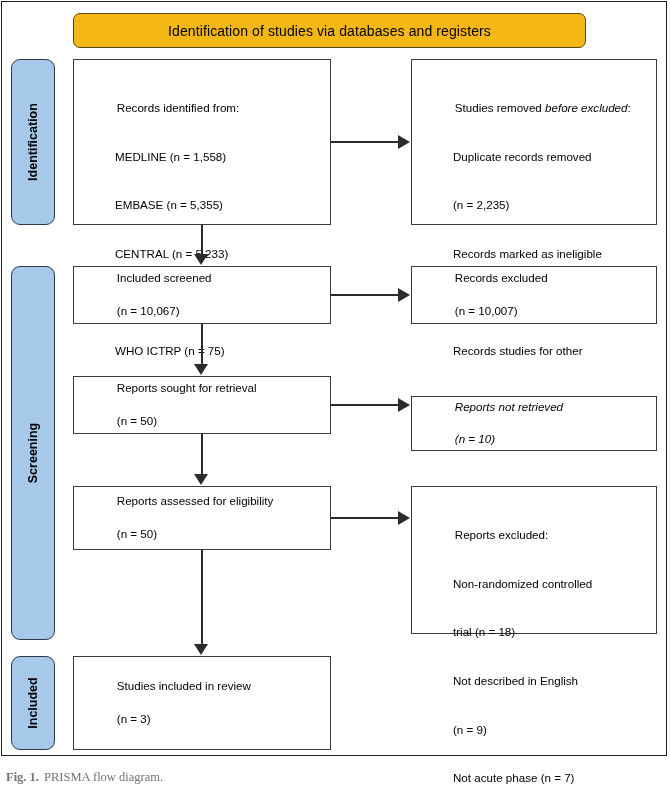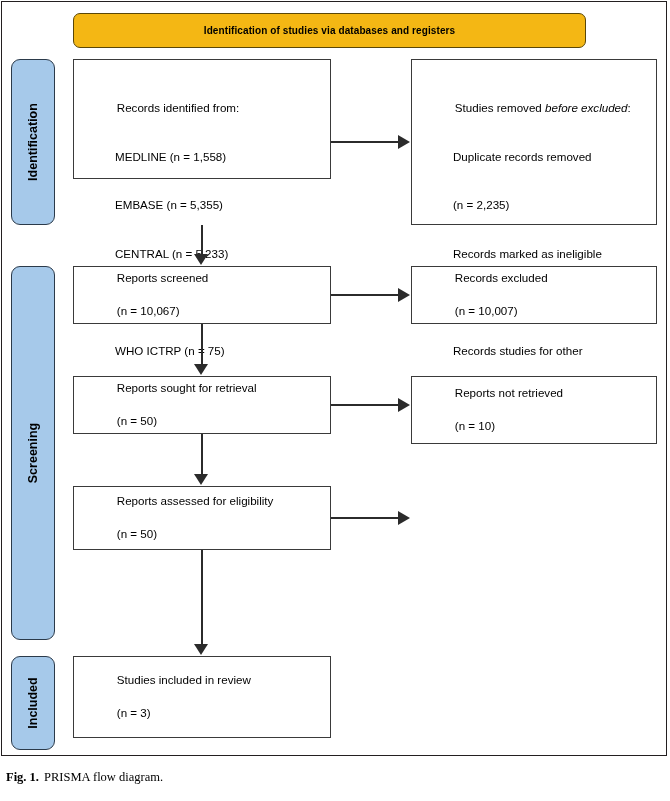--- a/index.html
+++ b/index.html
@@ -49,8 +49,8 @@
     display: flex;
     align-items: center;
     justify-content: center;
-    font-size: 10px;
-    font-weight: bold;
+    font-size: 14px;
+    font-weight: normal;
     color: #000000;
     letter-spacing: 0.1px;
   }

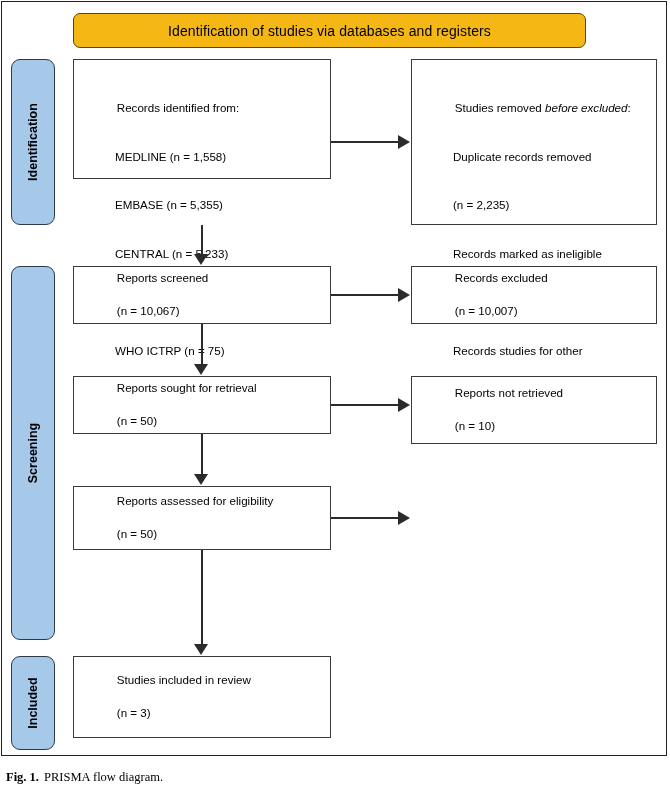--- a/index.html
+++ b/index.html
@@ -107,7 +107,7 @@
   .ital { font-style: italic; }
 
   
-  #box-identified   { left: 71px; top: 57px;  width: 258px; height: 120px; }
+  #box-identified   { left: 71px; top: 57px;  width: 258px; height: 166px; }
   #box-screened     { left: 71px; top: 264px; width: 258px; height: 58px;  }
   #box-sought       { left: 71px; top: 374px; width: 258px; height: 58px;  }
   #box-assessed     { left: 71px; top: 484px; width: 258px; height: 64px; padding-left: 6px;  }

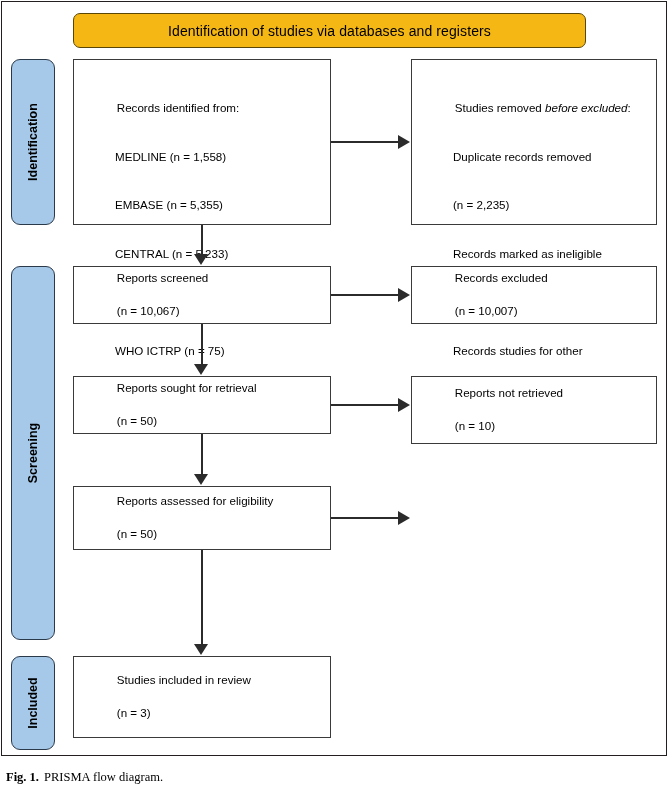--- a/index.html
+++ b/index.html
@@ -221,7 +221,7 @@
 
     <div class="flow-box" id="box-screened">
       <div class="box-text centered-v">
-        <span>Reports screened</span><br>
+        <span>Included screened</span><br>
         <span>(n = 10,067)</span>
       </div>
     </div>

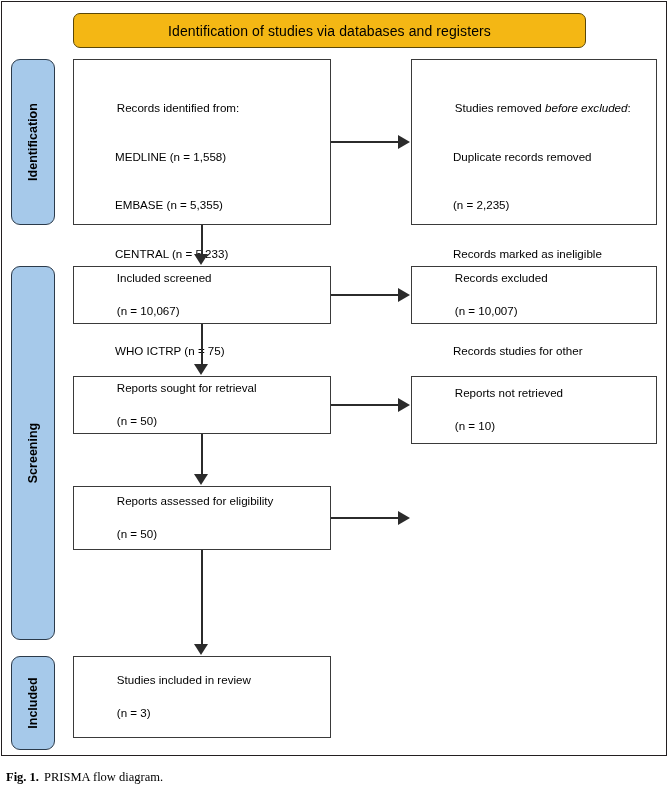--- a/index.html
+++ b/index.html
@@ -116,7 +116,7 @@
   
   #box-removed      { left: 409px; top: 57px;  width: 246px; height: 166px; }
   #box-excluded-rec { left: 409px; top: 264px; width: 246px; height: 58px;  }
-  #box-notretrieved { left: 409px; top: 374px; width: 246px; height: 68px;  }
+  #box-notretrieved { left: 409px; top: 394px; width: 246px; height: 55px; font-style: italic;  }
   #box-excluded-rep { left: 409px; top: 484px; width: 246px; height: 148px; }
 
   

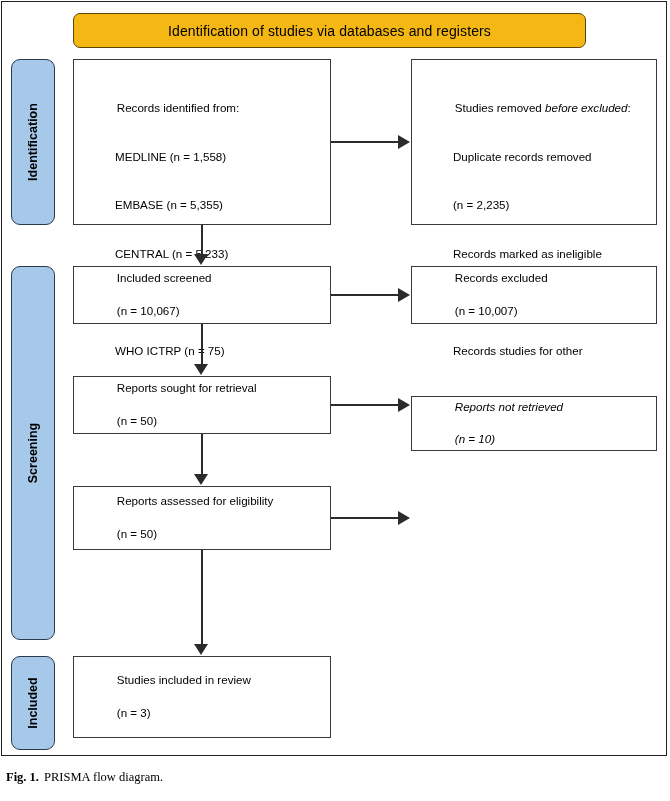--- a/index.html
+++ b/index.html
@@ -254,6 +254,18 @@
       </div>
     </div>
 
+    <div class="flow-box" id="box-excluded-rep">
+      <div class="box-text top-v">
+        <span>Reports excluded:</span><br>
+        <span class="indent-line">Non-randomized controlled</span>
+        <span class="indent-line">trial (n = 18)</span>
+        <span class="indent-line">Not described in English</span>
+        <span class="indent-line">(n = 9)</span>
+        <span class="indent-line">Not acute phase (n = 7)</span>
+        
+        
+      </div>
+    </div>
 
     <div class="flow-box" id="box-included">
       <div class="box-text centered-v">

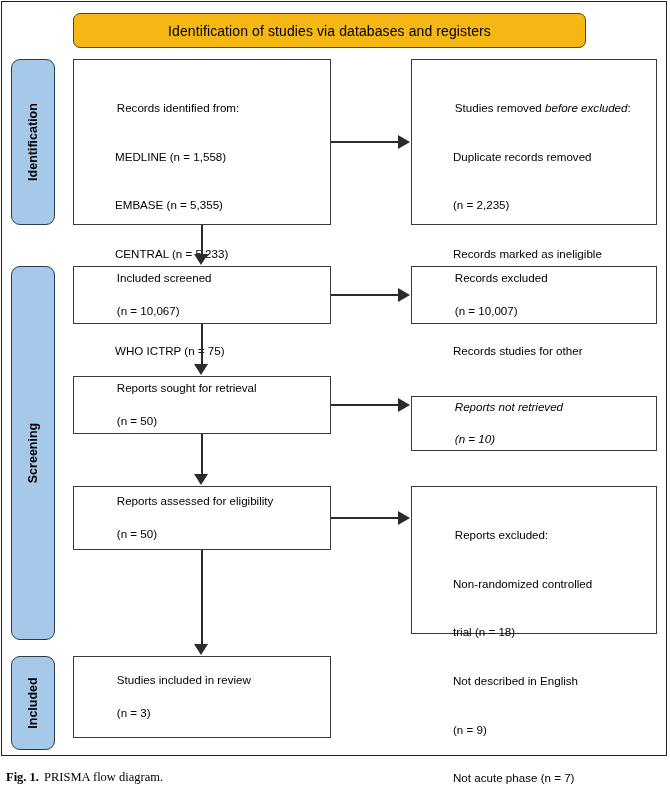--- a/index.html
+++ b/index.html
@@ -111,7 +111,7 @@
   #box-screened     { left: 71px; top: 264px; width: 258px; height: 58px;  }
   #box-sought       { left: 71px; top: 374px; width: 258px; height: 58px;  }
   #box-assessed     { left: 71px; top: 484px; width: 258px; height: 64px; padding-left: 6px;  }
-  #box-included     { left: 71px; top: 654px; width: 258px; height: 82px; padding-left: 24px;  }
+  #box-included     { left: 71px; top: 654px; width: 258px; height: 94px; padding-left: 24px;  }
 
   
   #box-removed      { left: 409px; top: 57px;  width: 246px; height: 166px; }

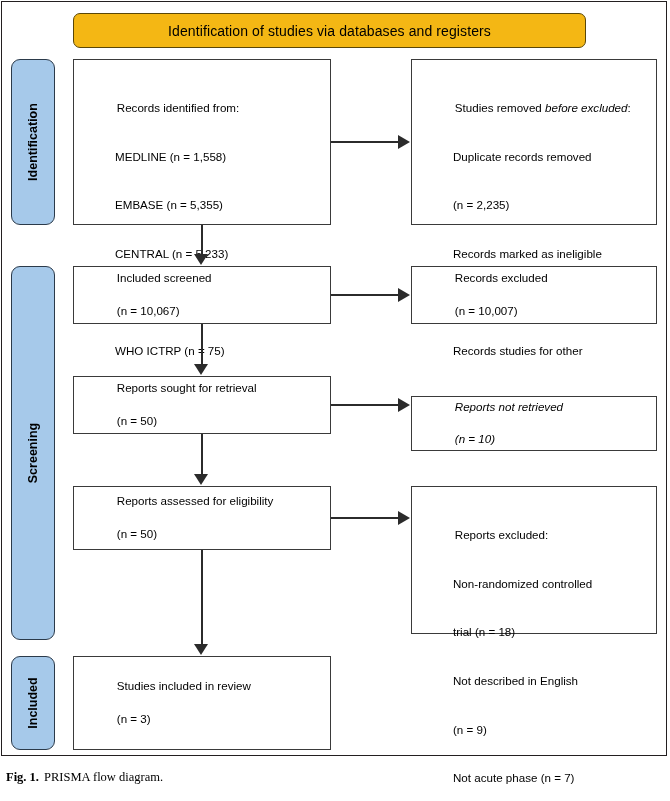--- a/index.html
+++ b/index.html
@@ -171,7 +171,7 @@
     top: 770px;
     font-family: "Liberation Serif", serif;
     font-size: 12.5px;
-    color: #000000;
+    color: #737373;
   }
   #caption .cap-label { font-weight: bold; }
   #caption .cap-text { margin-left: 5px; }

